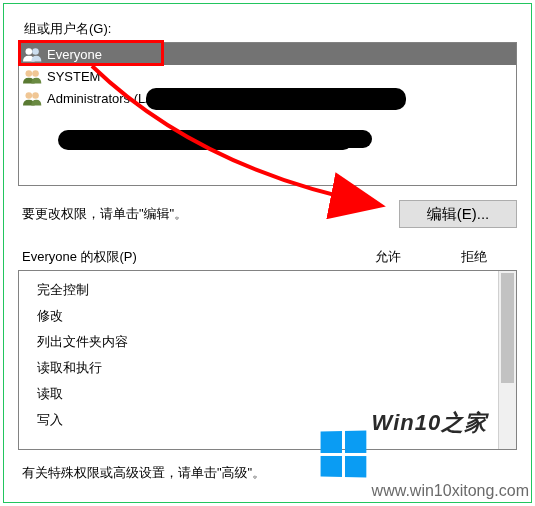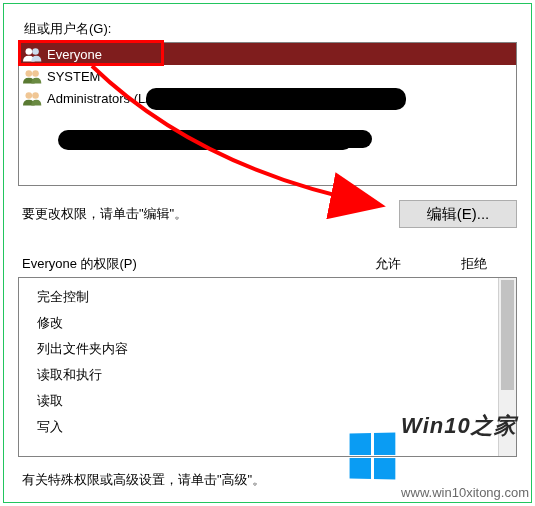--- a/index.html
+++ b/index.html
@@ -8,7 +8,7 @@
   .label-top { margin: 6px 0 4px 6px; }
   .group-box { border: 1px solid #828282; height: 144px; position: relative; background: #fff; }
   .group-box .row { display: flex; align-items: center; height: 22px; padding: 0 4px; gap: 4px; }
-  .group-box .row.selected { background: #7f1d1d; color: #fff; }
+  .group-box .row.selected { background: #737373; color: #fff; }
   .group-box .row.selected .name { color: #fff; }
   .group-box .name { font-size: 13px; }
   .red-box { position: absolute; border: 3px solid #ff0000; top: 40px; left: 18px; width: 146px; height: 26px; pointer-events: none; }

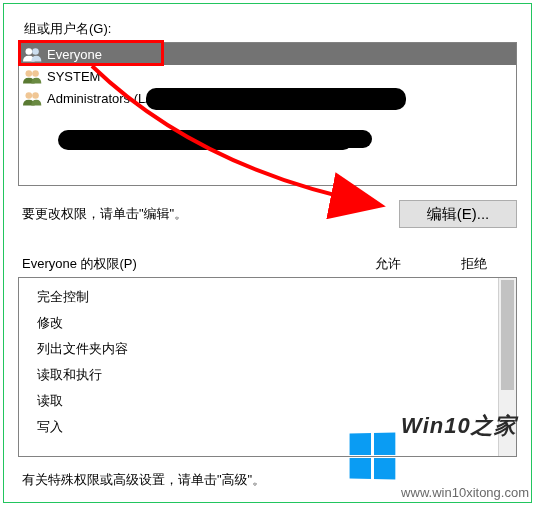--- a/index.html
+++ b/index.html
@@ -20,7 +20,7 @@
   .edit-text { padding-left: 4px; }
   .edit-btn { width: 118px; height: 28px; background: #e1e1e1; border: 1px solid #adadad; font-size: 15px; cursor: pointer; }
   .perm-header { margin-top: 20px; display: flex; align-items: flex-end; }
-  .perm-title { flex: 1; padding-left: 4px; margin-top: 7px; }
+  .perm-title { flex: 1; padding-left: 4px; }
   .perm-col { width: 86px; text-align: center; }
   .perm-box { border: 1px solid #828282; margin-top: 4px; height: 180px; position: relative; display: flex; }
   .perm-list { flex: 1; padding: 6px 0; }

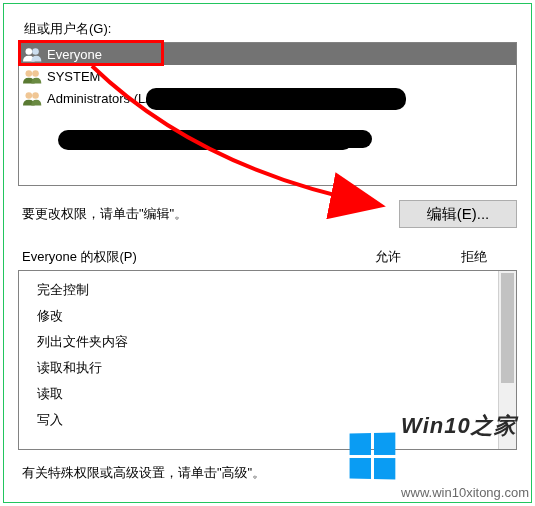--- a/index.html
+++ b/index.html
@@ -34,7 +34,7 @@
   .winlogo div { background: #0a9cf3; }
   .wm-text { display: flex; flex-direction: column; align-items: flex-start; gap: 44px; }
   .wm-big { font-size: 22px; font-weight: 600; color: #2a2a2a; font-style: italic; letter-spacing: 1px; }
-  .wm-small { font-size: 13px; color: #6a6a6a; }
+  .wm-small { font-size: 16px; color: #6a6a6a; }
   svg.user-icon { width: 20px; height: 18px; }
 </style>
 </head>

